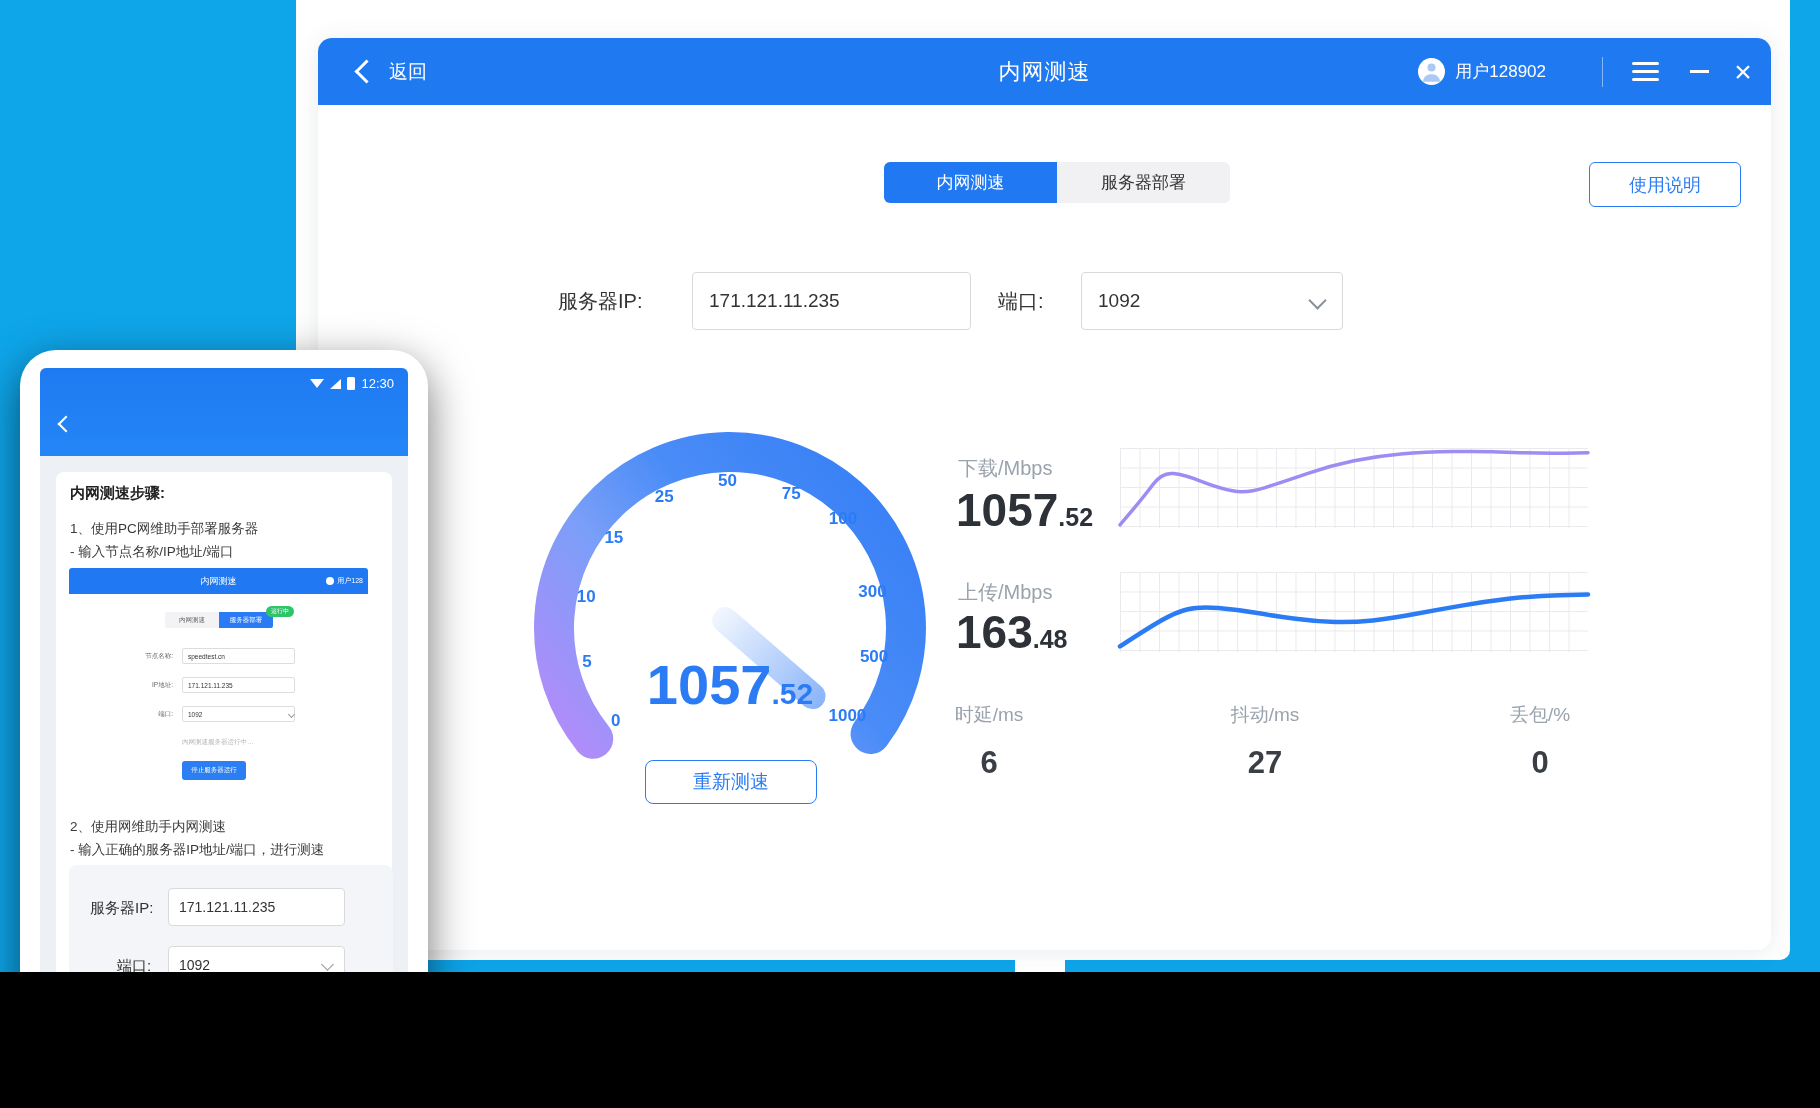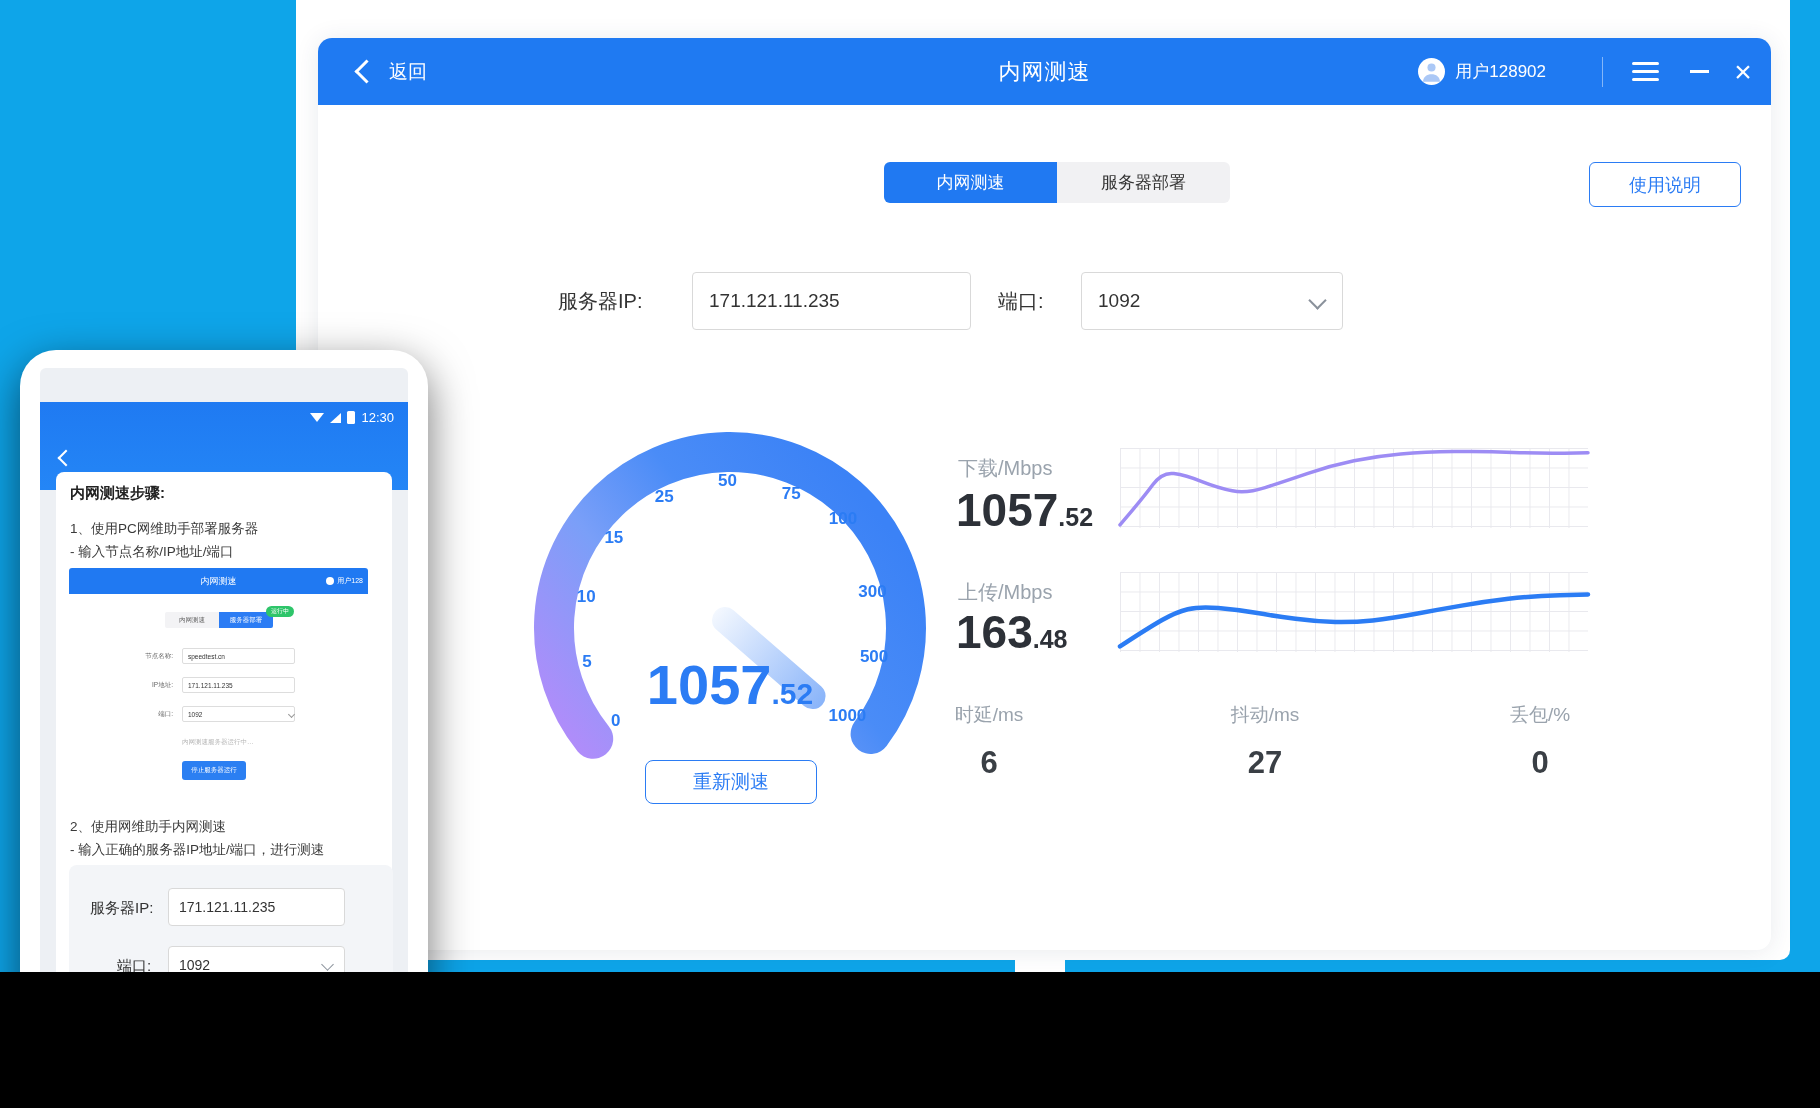--- a/index.html
+++ b/index.html
@@ -82,7 +82,7 @@
   #phone{left:20px;top:350px;width:408px;height:732px;background:#fff;border-radius:36px;
          box-shadow:0 14px 44px rgba(0,0,0,.55);}
   #p-screen{position:absolute;left:20px;top:18px;width:368px;height:698px;background:#edf0f4;border-radius:6px;overflow:hidden;}
-  #p-header{position:absolute;left:0;top:0;width:100%;height:88px;background:linear-gradient(180deg,#1f7af2,#2486f6);color:#fff;margin-top:34px;}
+  #p-header{position:absolute;left:0;top:0;width:100%;height:88px;background:linear-gradient(180deg,#1f7af2,#2486f6);color:#fff;}
   #p-status{position:absolute;right:14px;top:8px;display:flex;align-items:center;gap:6px;font-size:13px;}
   .i-wifi{width:0;height:0;border-left:7px solid transparent;border-right:7px solid transparent;border-top:9px solid #fff;}
   .i-signal{width:0;height:0;border-left:11px solid transparent;border-bottom:10px solid #fff;}

